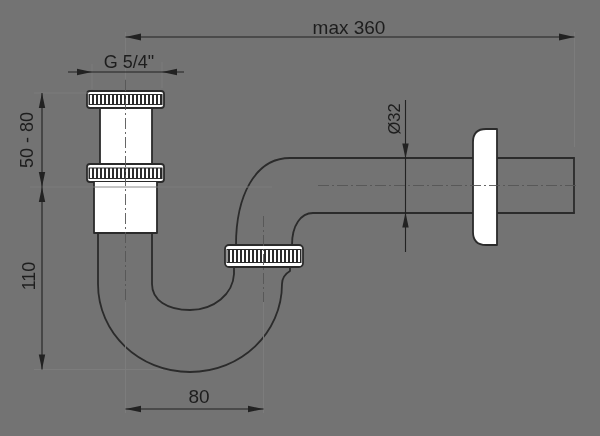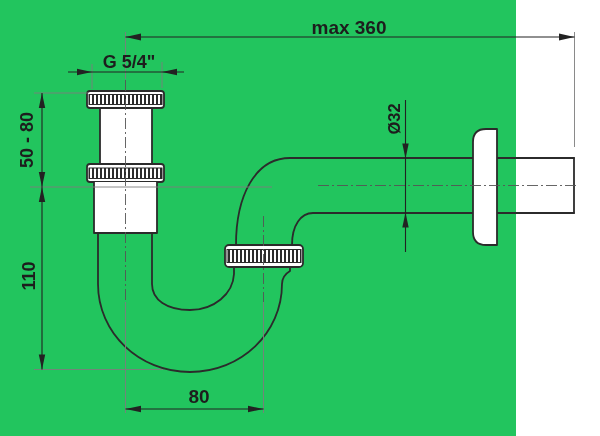--- a/index.html
+++ b/index.html
@@ -12,10 +12,9 @@
   }
   .drawing-wrap {
     position: relative;
-    width: 516px;
+    width: 600px;
     height: 436px;
-    background: #22c55e;
-    font-weight: bold;
+    background: #737373;
   }
   svg { display: block; }
   

